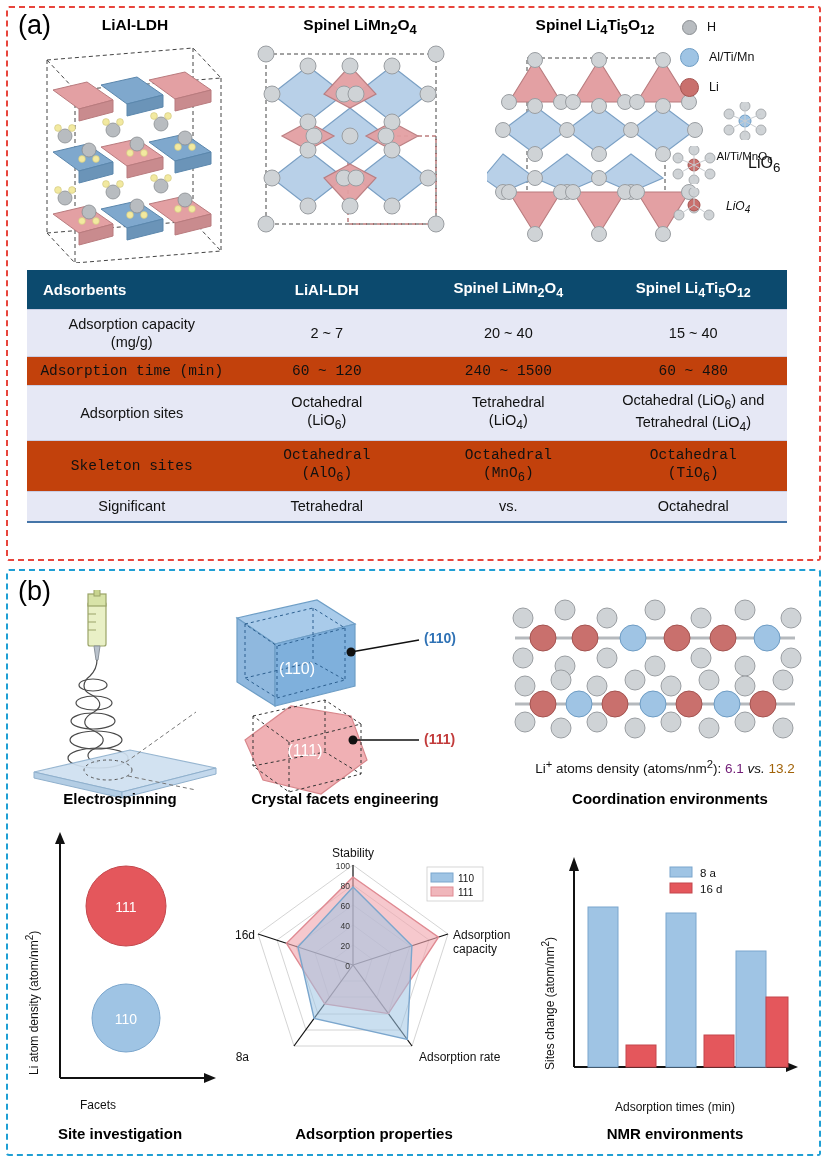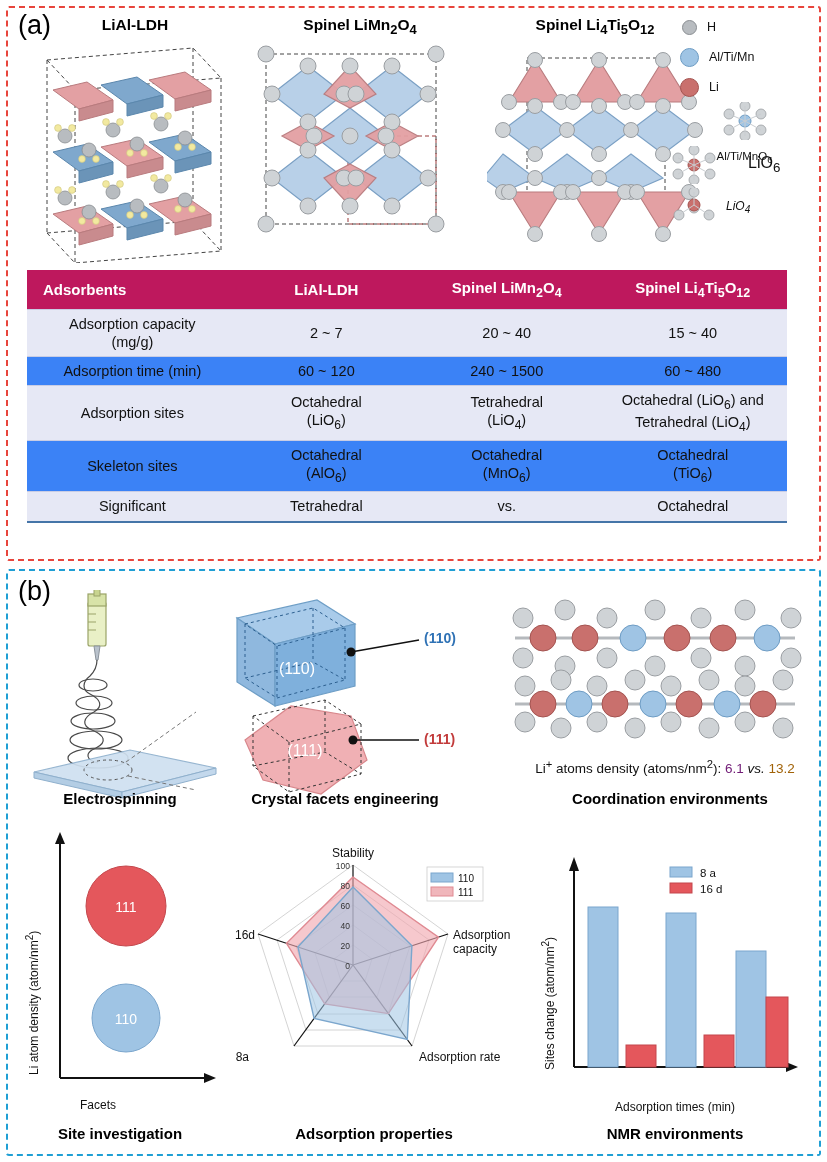--- a/index.html
+++ b/index.html
@@ -73,7 +73,7 @@
     font-size: 14.5px;
   }
   table.data th {
-    background: #be185d;
+    background: #0c4a6e;
     color: #fff;
     font-weight: bold;
     font-size: 15px;

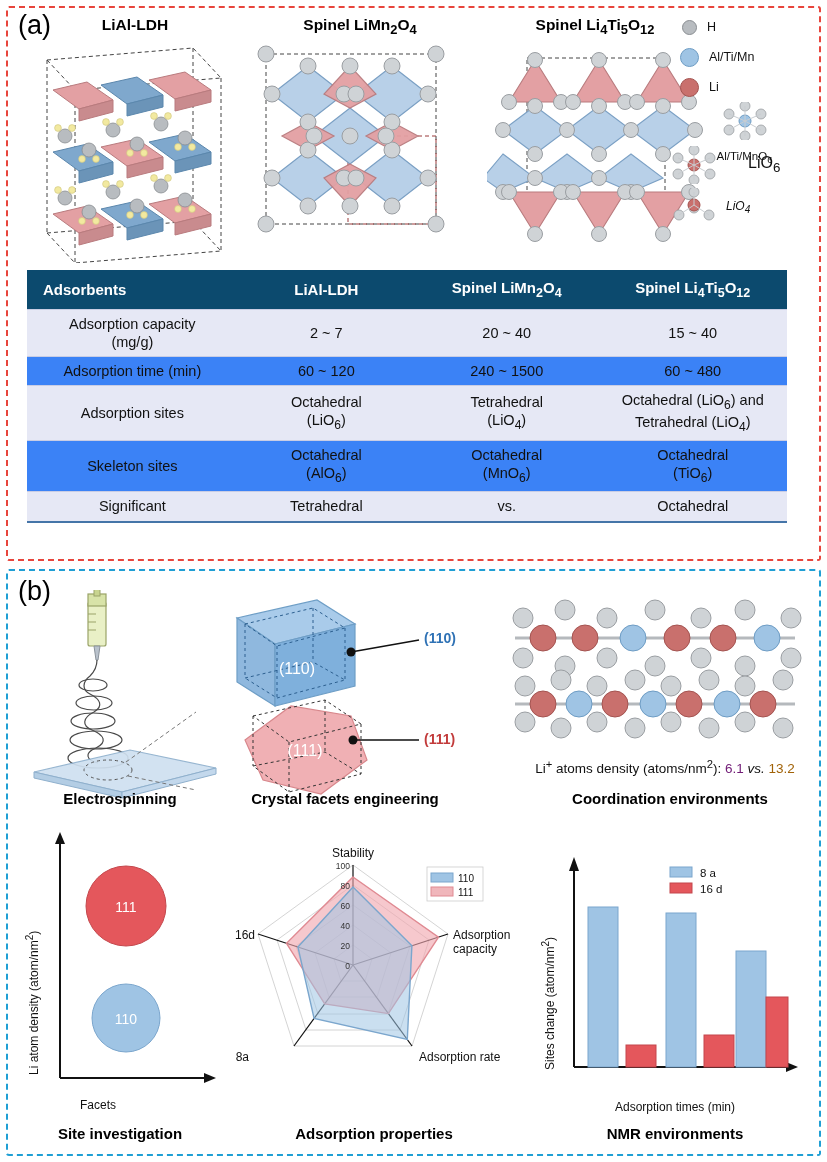--- a/index.html
+++ b/index.html
@@ -90,7 +90,7 @@
     line-height: 1.25;
   }
   table.data tr.shade td { background: #e6e8f5; }
-  table.data tr.plain td { background: #3b82f6; }
+  table.data tr.plain td { background: #c2410c; font-family: Liberation Mono, monospace; }
   .blue-t { color: #2f72b5; }
   .red-t { color: #e8453c; }
   .tbl-bottom { border-bottom: 2px solid #4575a8; }

